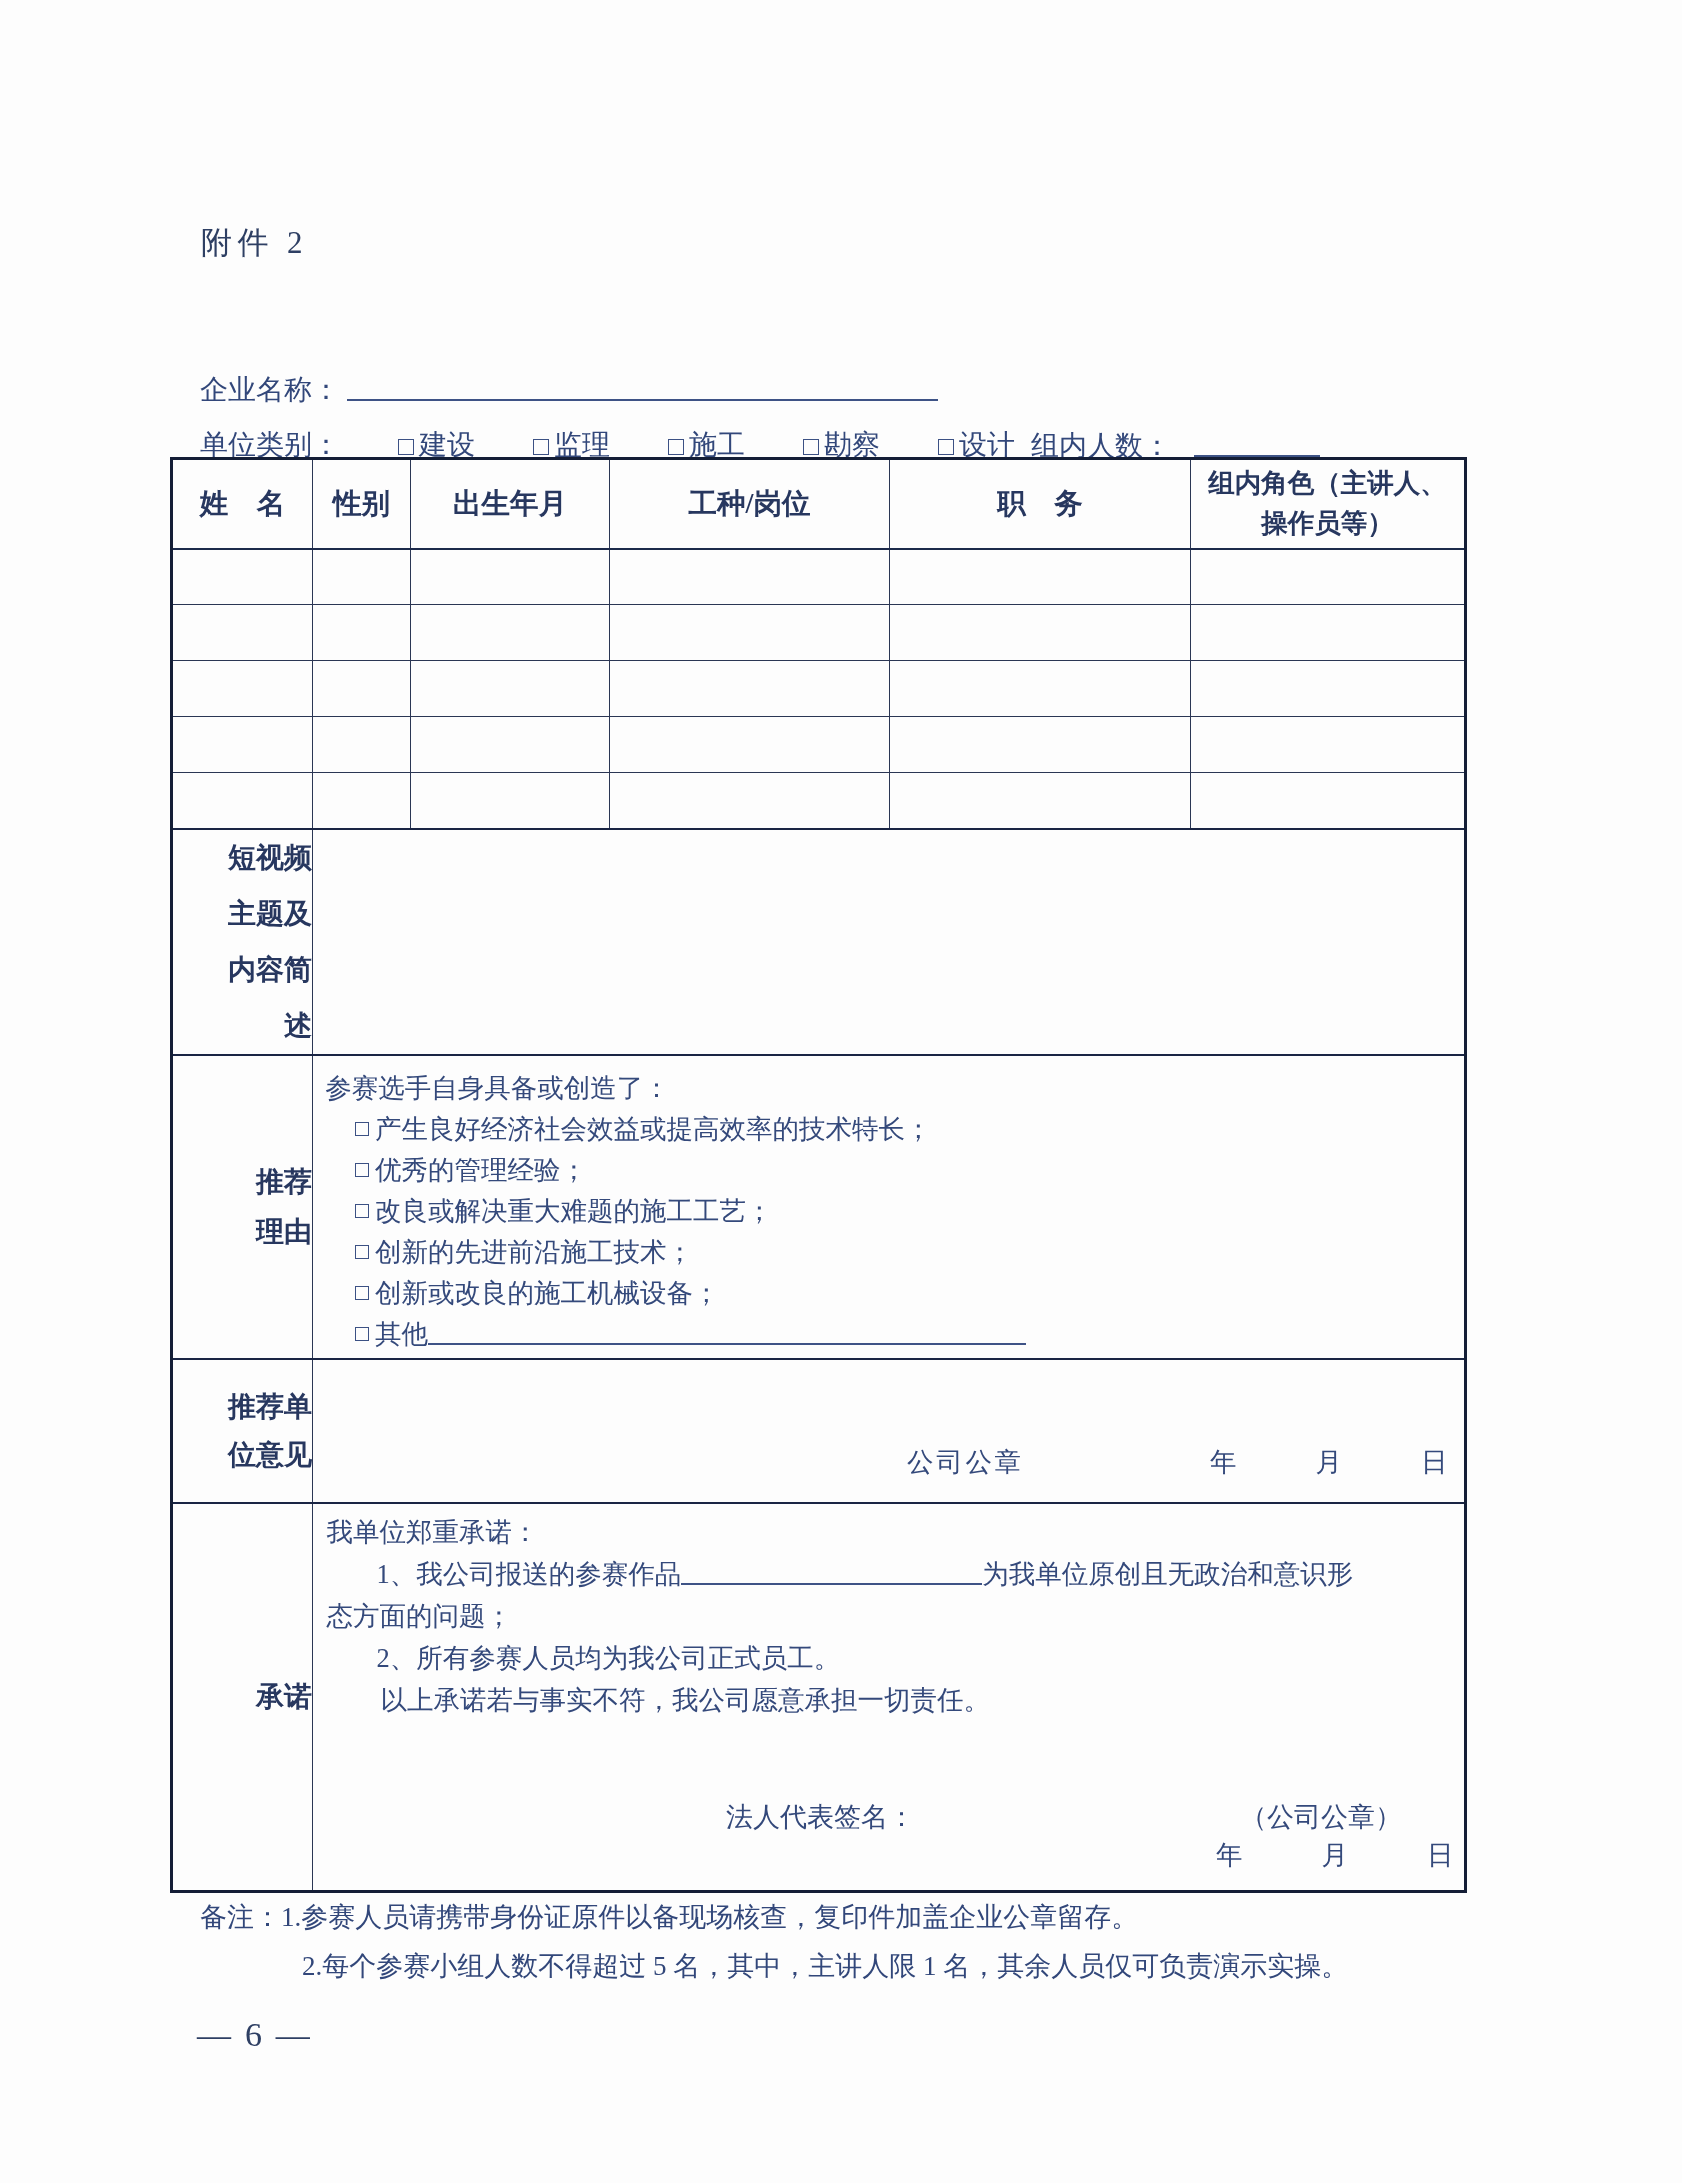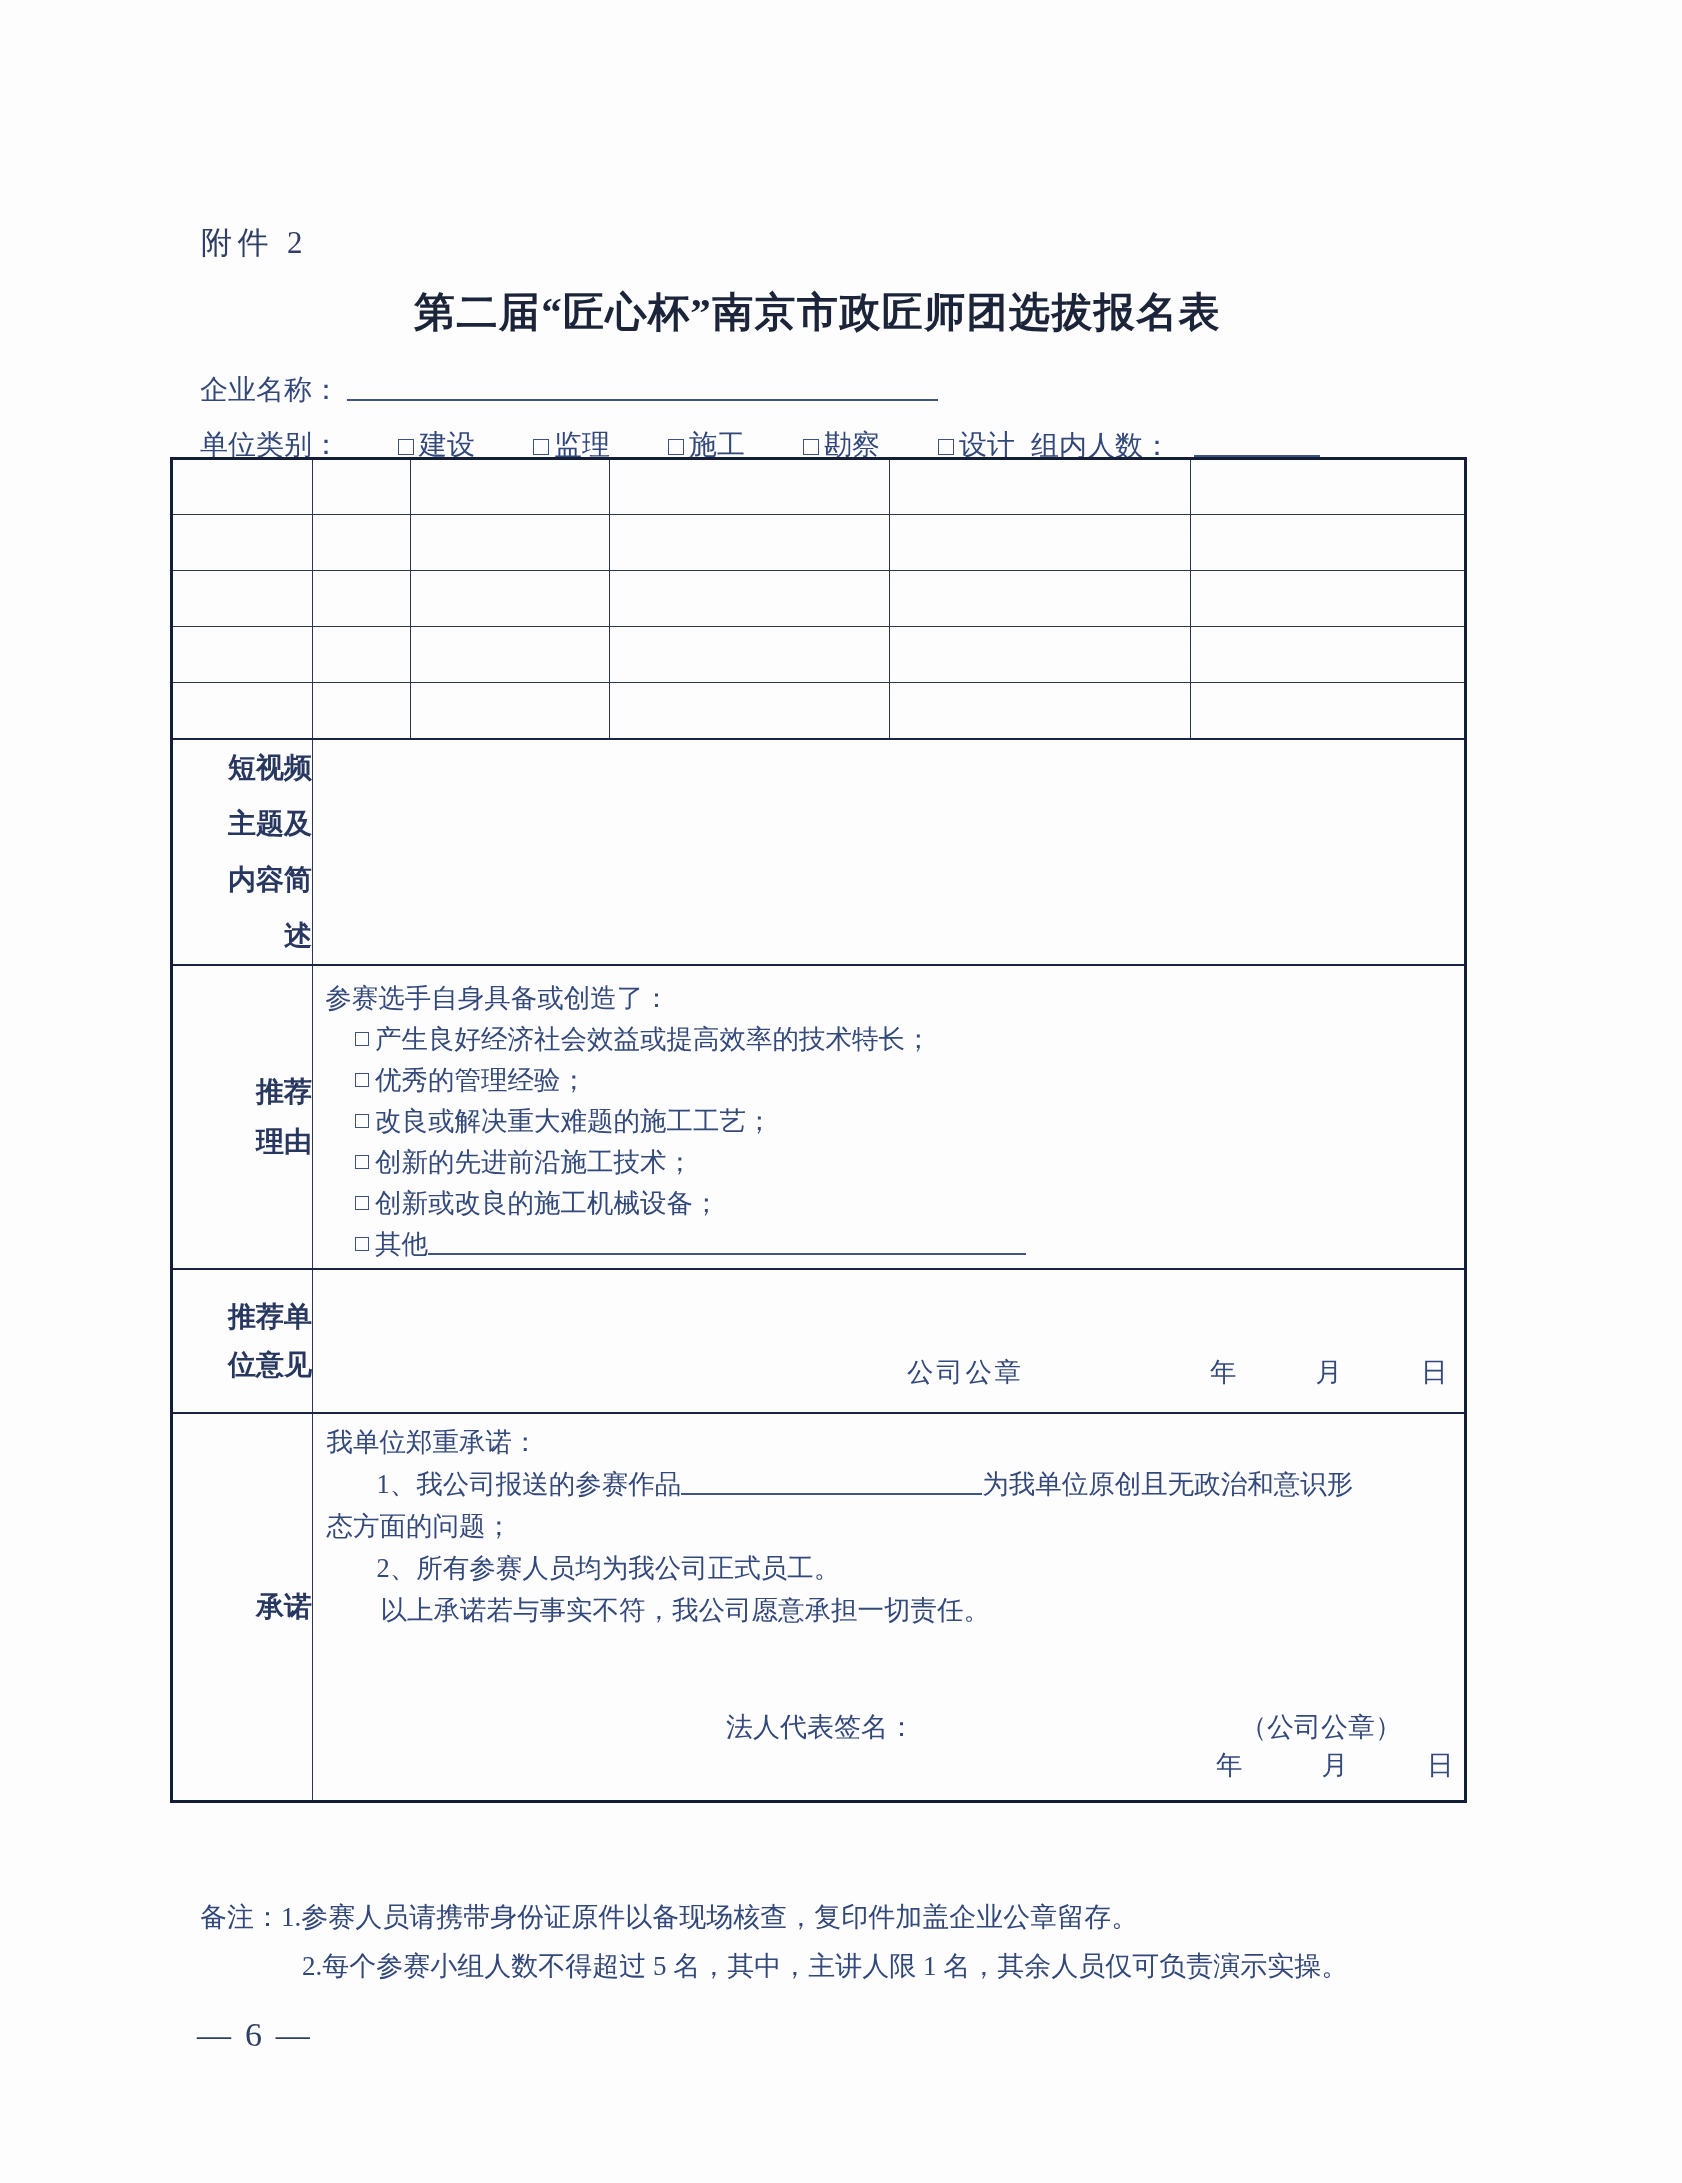--- a/index.html
+++ b/index.html
@@ -82,7 +82,6 @@
 
   <div class="attachment">附件 2</div>
 
-  <div class="title">第二届“匠心杯”南京市政匠师团选拔报名表</div>
 
   <div class="meta meta-company">
     <span class="lbl">企业名称：</span>

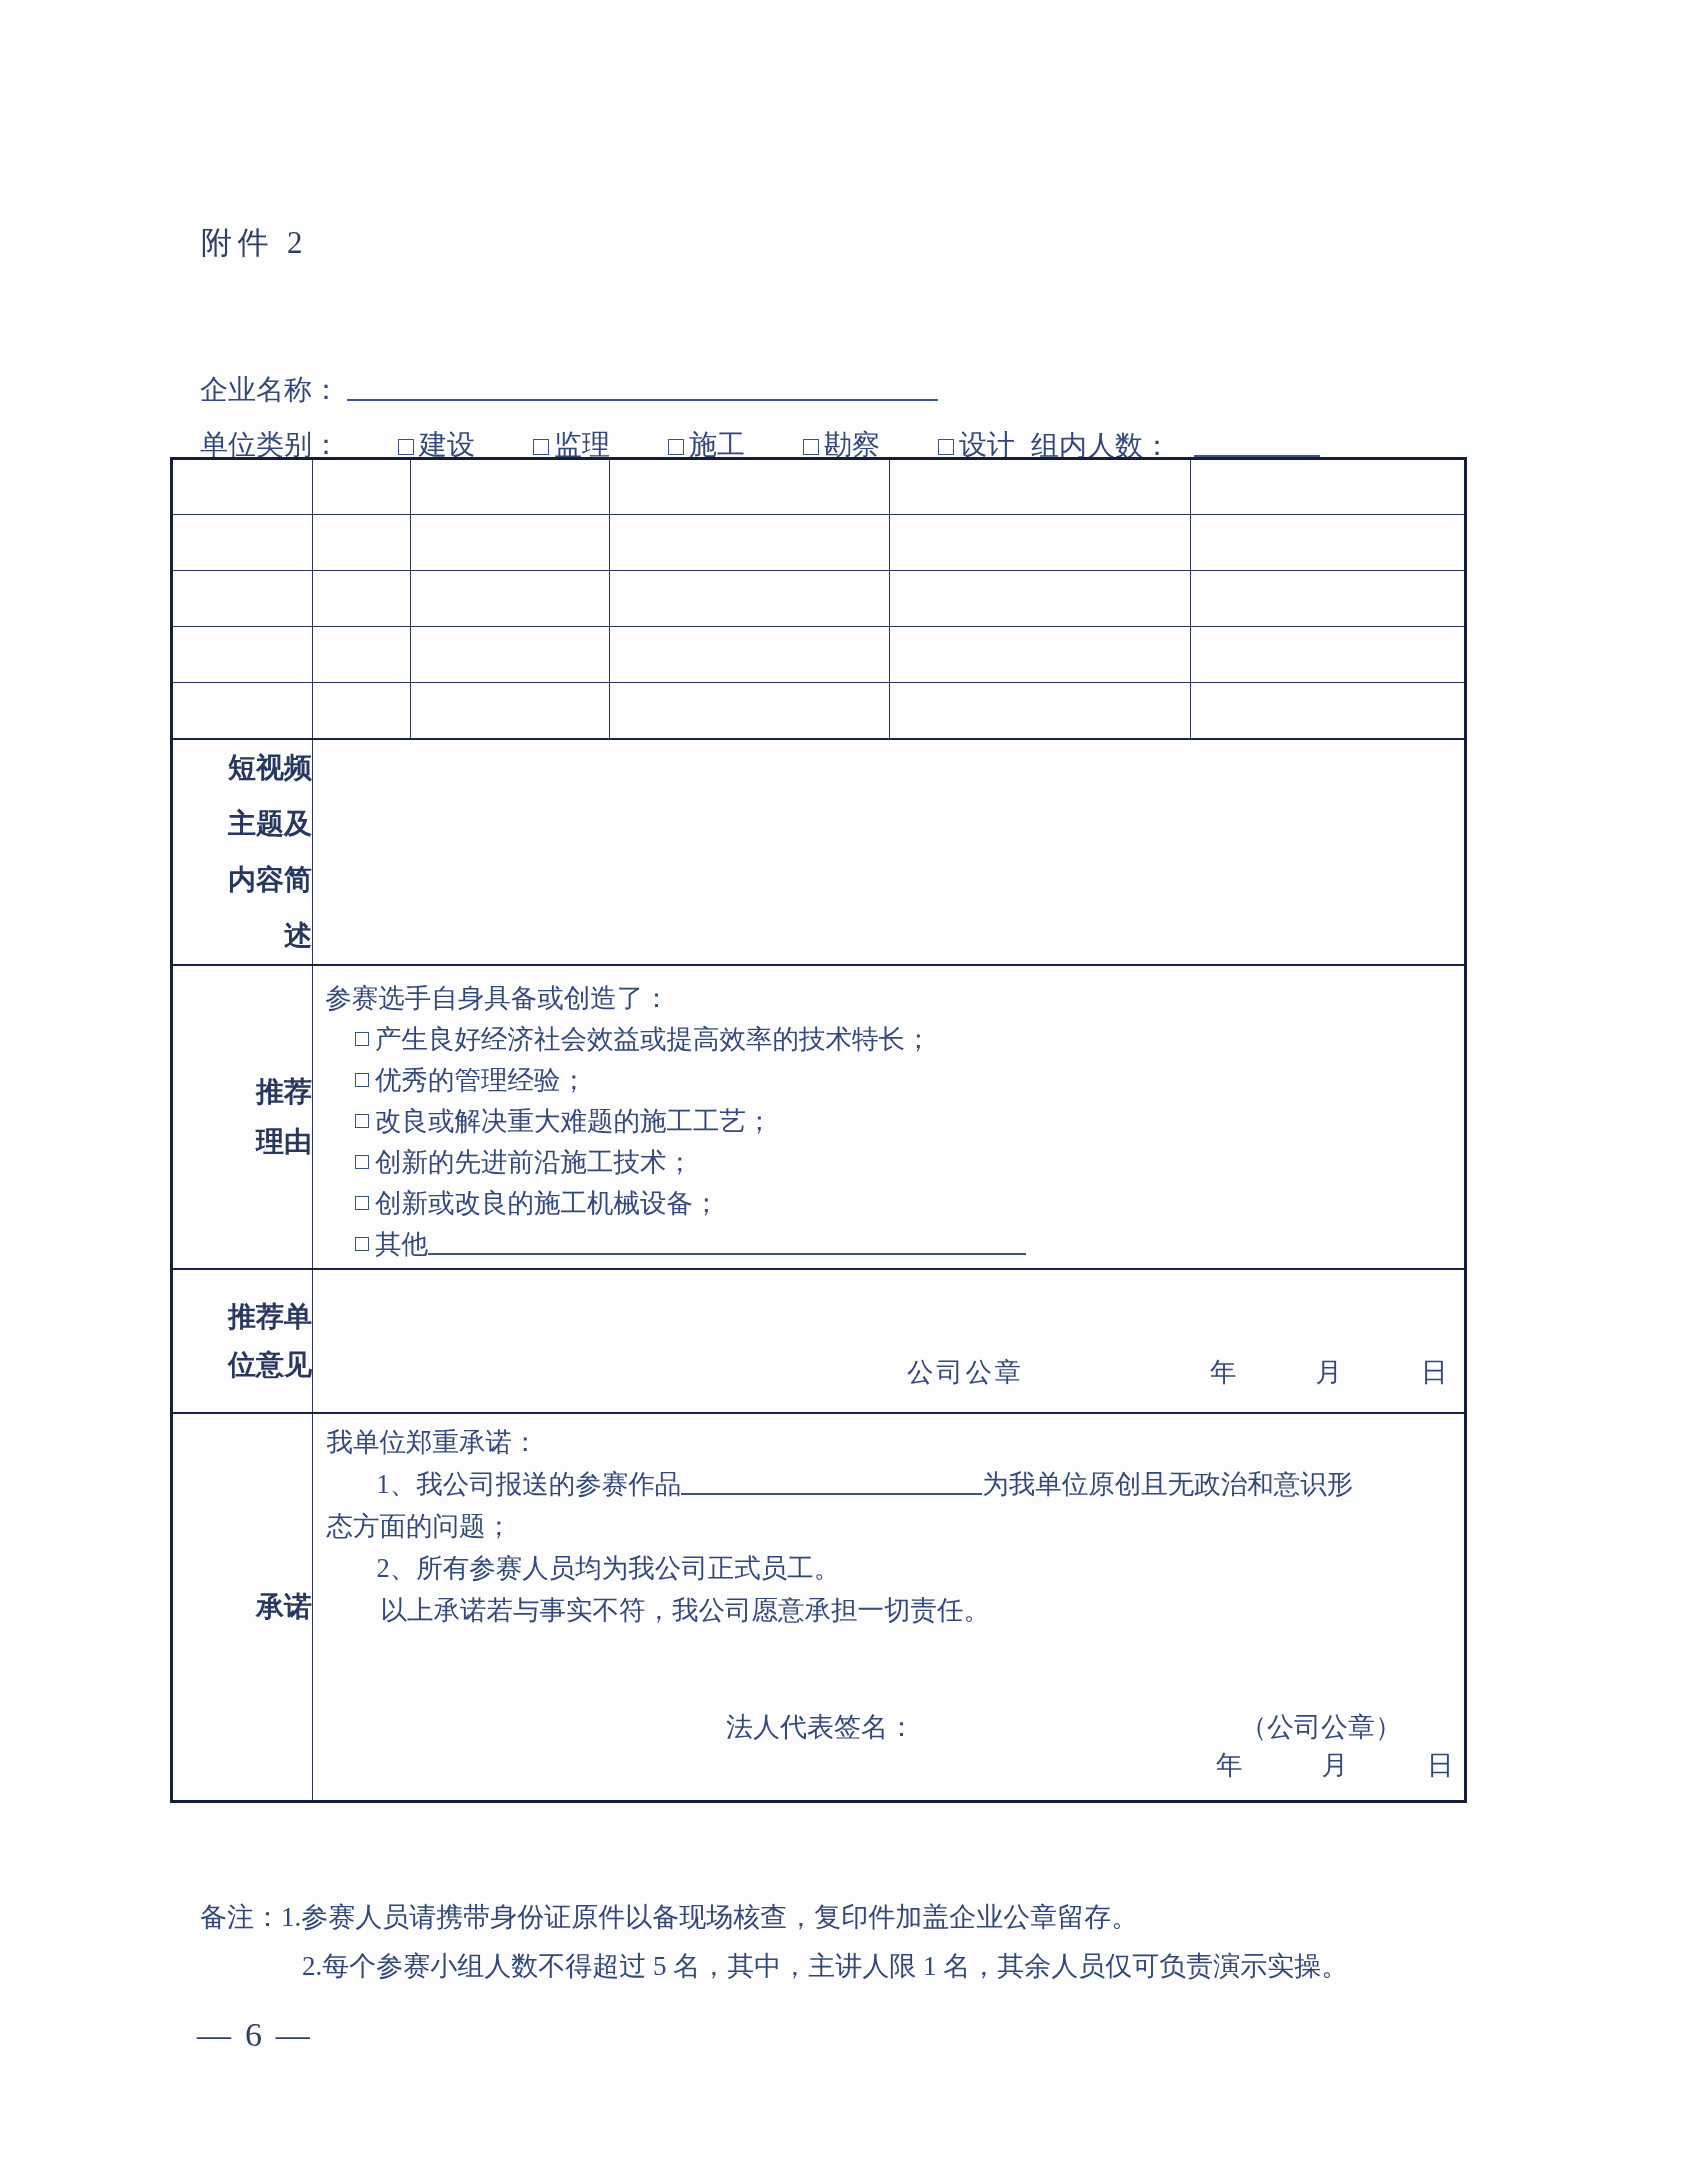--- a/index.html
+++ b/index.html
@@ -111,6 +111,17 @@
         <col style="width:275px">
     </colgroup>
     <tbody>
+      <tr class="head">
+        <td>姓　名</td>
+        <td>性别</td>
+        <td>出生年月</td>
+        <td>工种/岗位</td>
+        <td>职　务</td>
+        <td class="two-line">
+          <div>组内角色（主讲人、</div>
+          <div>操作员等）</div>
+        </td>
+      </tr>
 
       <tr class="blank">
         <td></td>

